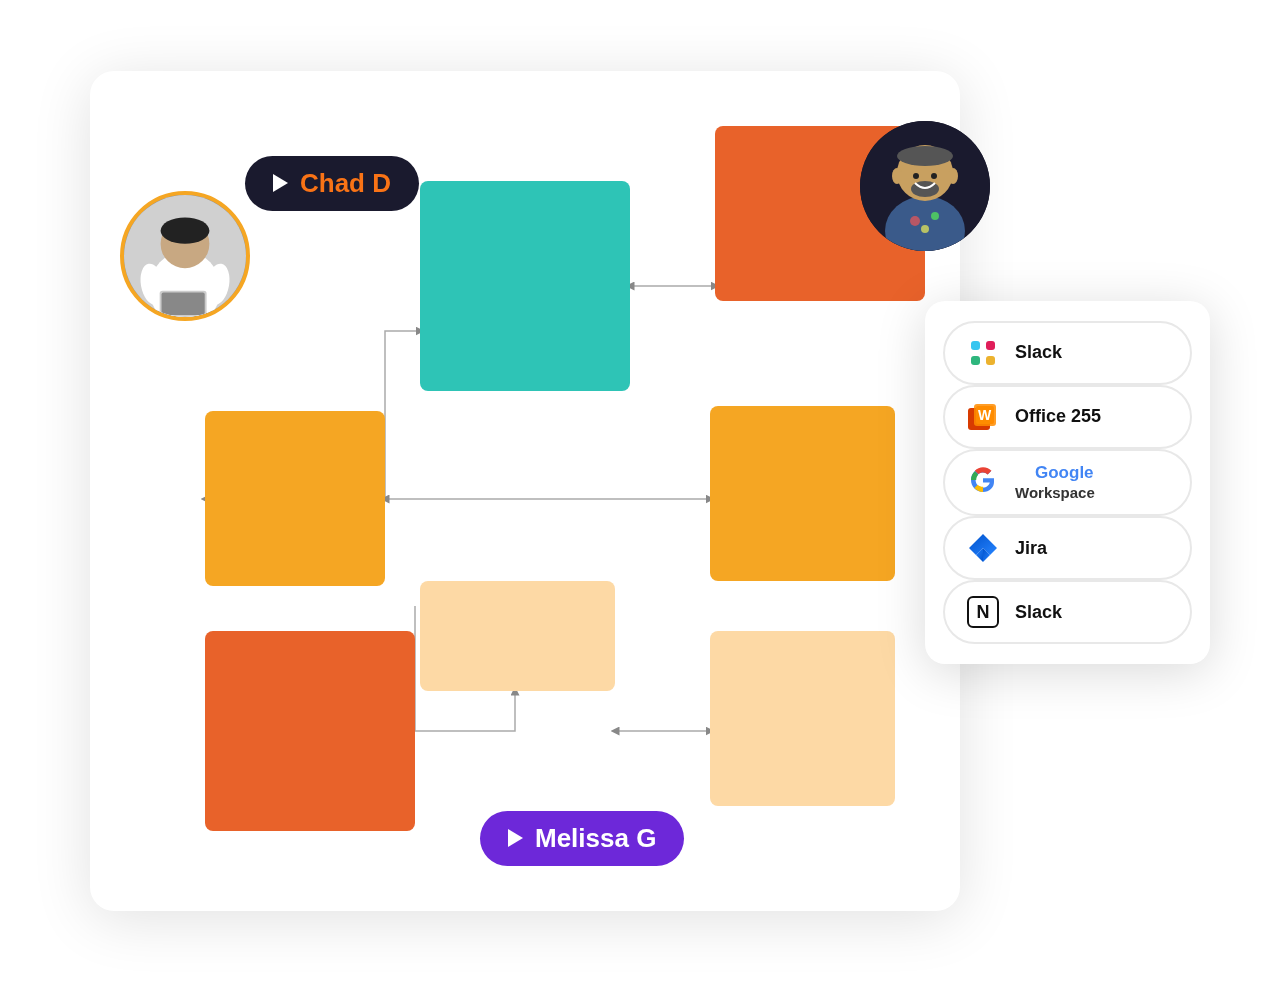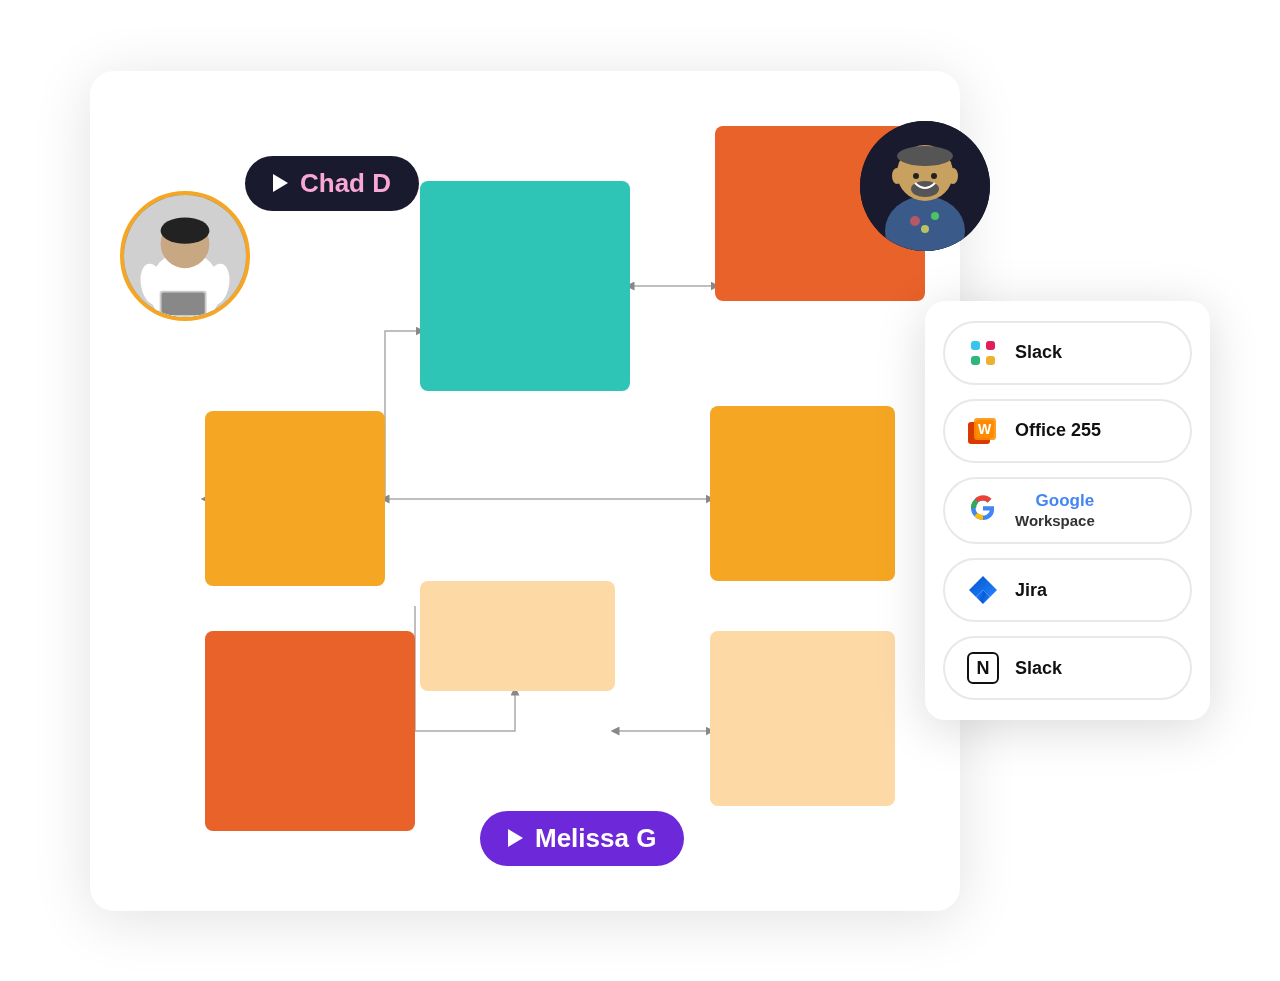--- a/index.html
+++ b/index.html
@@ -128,7 +128,7 @@
 
     .nametag-chad {
       background: #1a1a2e;
-      color: #f9a8d4;
+      color: #f97316;
       left: 155px;
       top: 85px;
     }

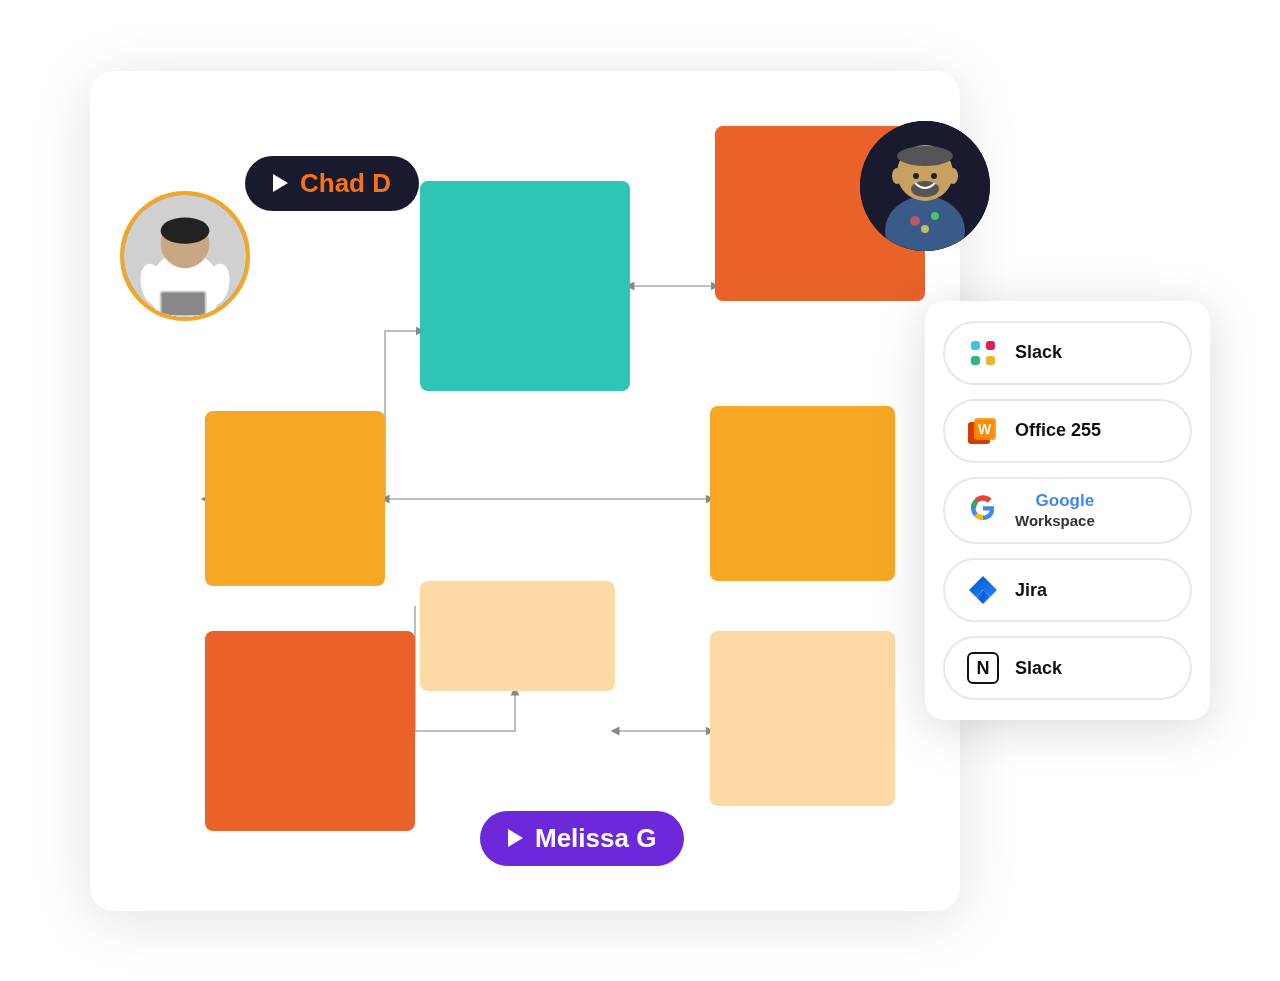--- a/index.html
+++ b/index.html
@@ -168,9 +168,7 @@
       padding: 20px 18px;
       display: flex;
       flex-direction: column;
-      gap: 14px;
       z-index: 10;
-      text-align: center;
     }
 
     .integration-item {

